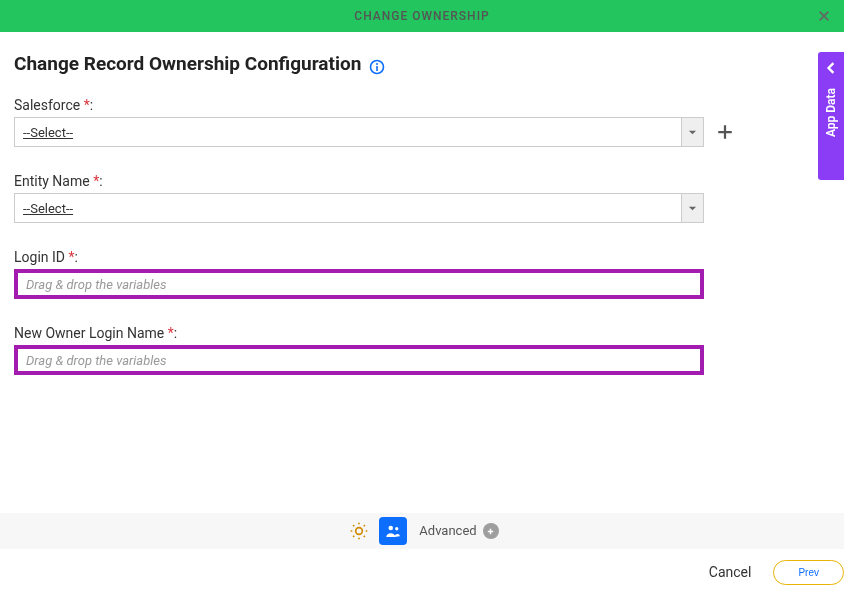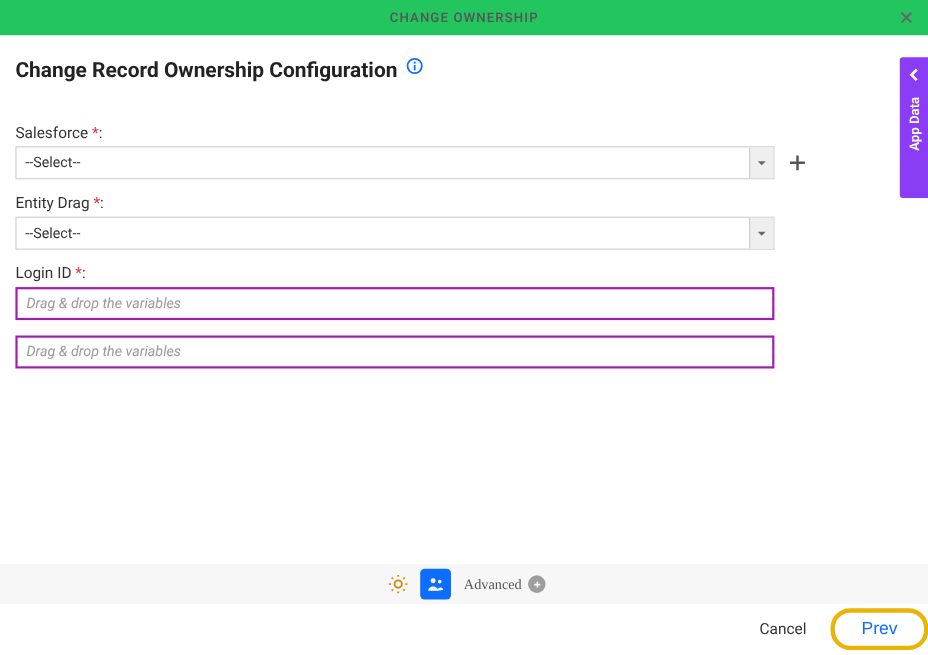--- a/index.html
+++ b/index.html
@@ -45,9 +45,9 @@
   }
   .page-title-row {
     display: flex;
-    align-items: flex-start;
+    align-items: flex-end;
     gap: 8px;
-    margin-bottom: 38px;
+    margin-bottom: 22px;
   }
   .page-title {
     font-size: 19px;

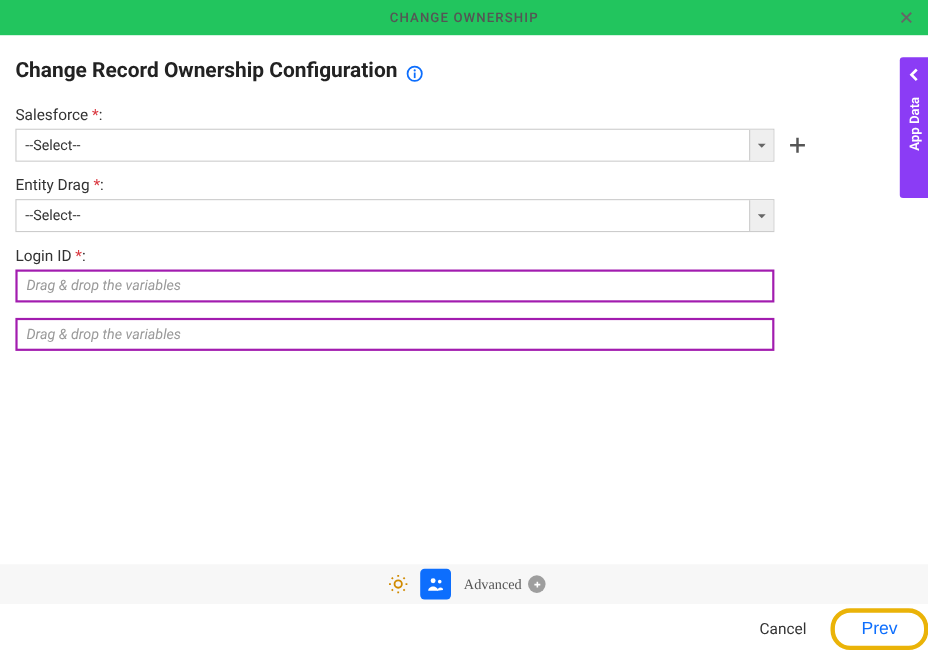--- a/index.html
+++ b/index.html
@@ -60,7 +60,7 @@
     align-items: center;
     cursor: pointer;
   }
-  .field-group { margin-bottom: 14px; }
+  .field-group { margin-bottom: 26px; }
   .field-label {
     font-size: 14px;
     color: #333;

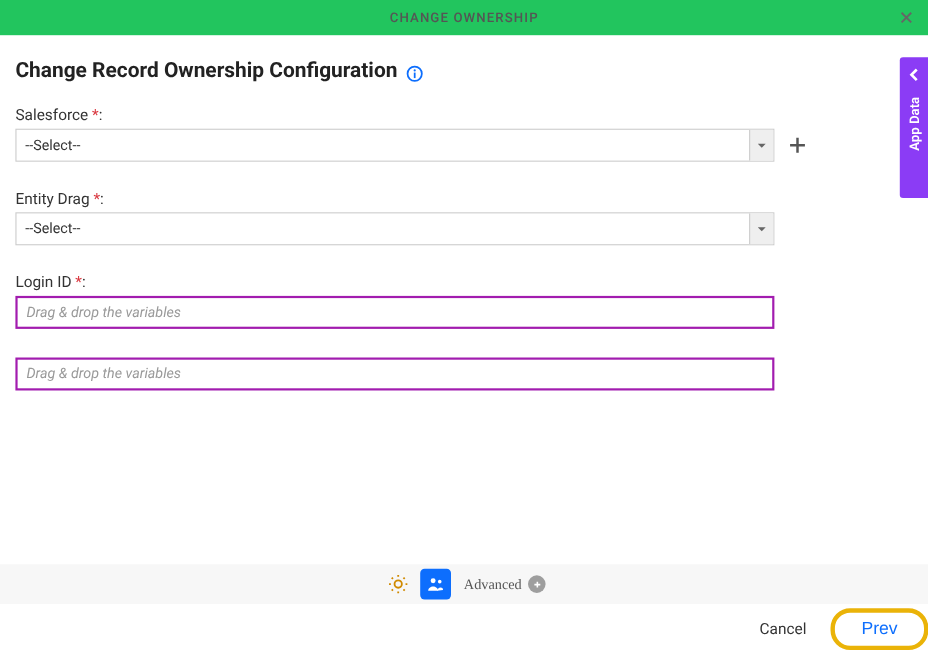--- a/index.html
+++ b/index.html
@@ -91,6 +91,7 @@
     font-size: 13px;
     color: #333;
     cursor: default;
+    text-decoration: underline;
   }
   .select-caret {
     width: 22px;

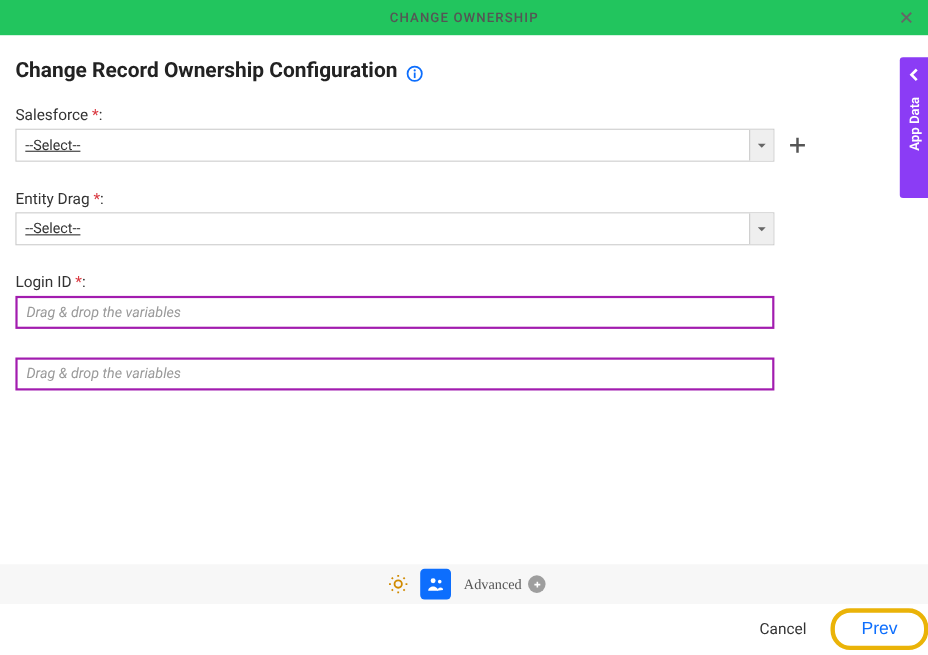--- a/index.html
+++ b/index.html
@@ -278,7 +278,7 @@
 
   <div class="field-group">
     <label class="field-label">
-      <span>Entity Drag</span><span class="required"> *</span><span>:</span>
+      <span>Entity Name</span><span class="required"> *</span><span>:</span>
     </label>
     <div class="select-row">
       <div class="select-wrap full">

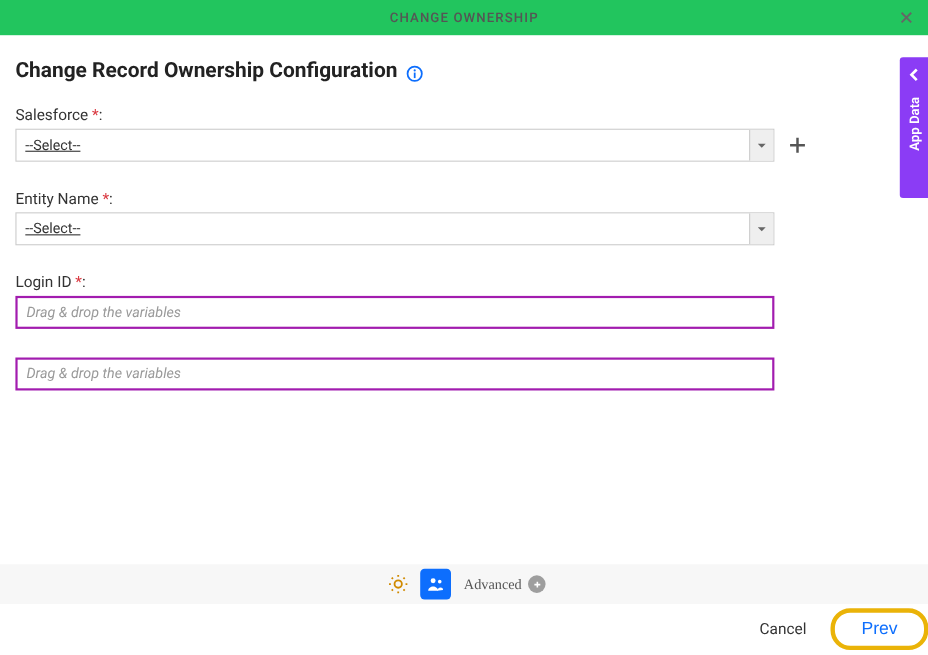--- a/index.html
+++ b/index.html
@@ -115,7 +115,7 @@
   .text-input {
     width: 690px;
     height: 30px;
-    border: 2px solid #a21caf;
+    border: 4px solid #a21caf;
     padding: 0 8px;
     font-size: 13px;
     font-style: italic;

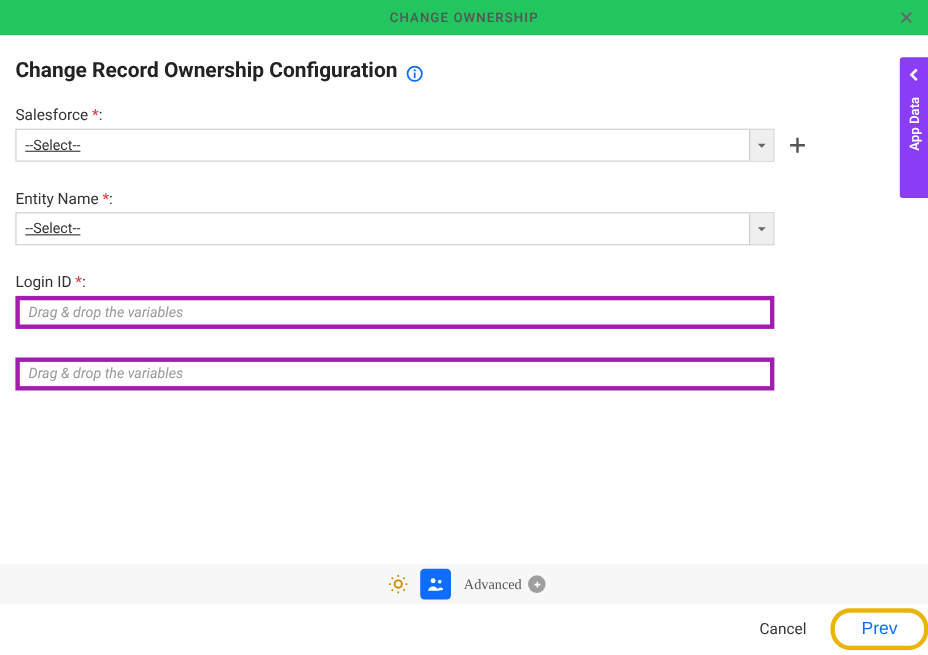--- a/index.html
+++ b/index.html
@@ -300,6 +300,9 @@
   </div>
 
   <div class="field-group">
+    <label class="field-label">
+      <span>New Owner Login Name</span><span class="required"> *</span><span>:</span>
+    </label>
     <input class="text-input" type="text" placeholder="Drag &amp; drop the variables" style="">
   </div>
 </div>

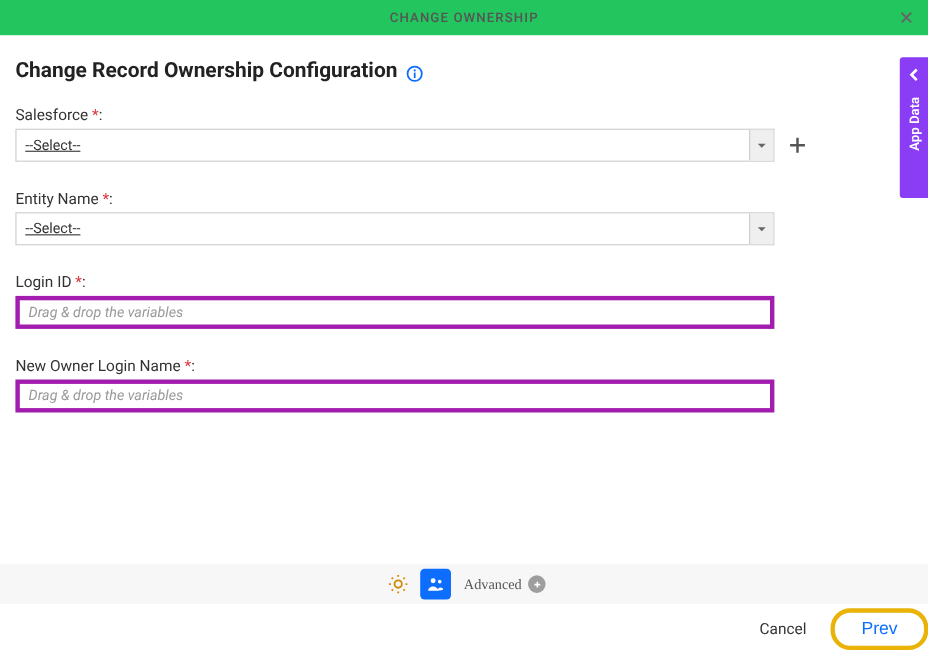--- a/index.html
+++ b/index.html
@@ -182,7 +182,6 @@
     color: #555;
     font-size: 13px;
     cursor: pointer;
-    font-family: Liberation Serif, serif;
   }
   .advanced-plus {
     width: 16px;

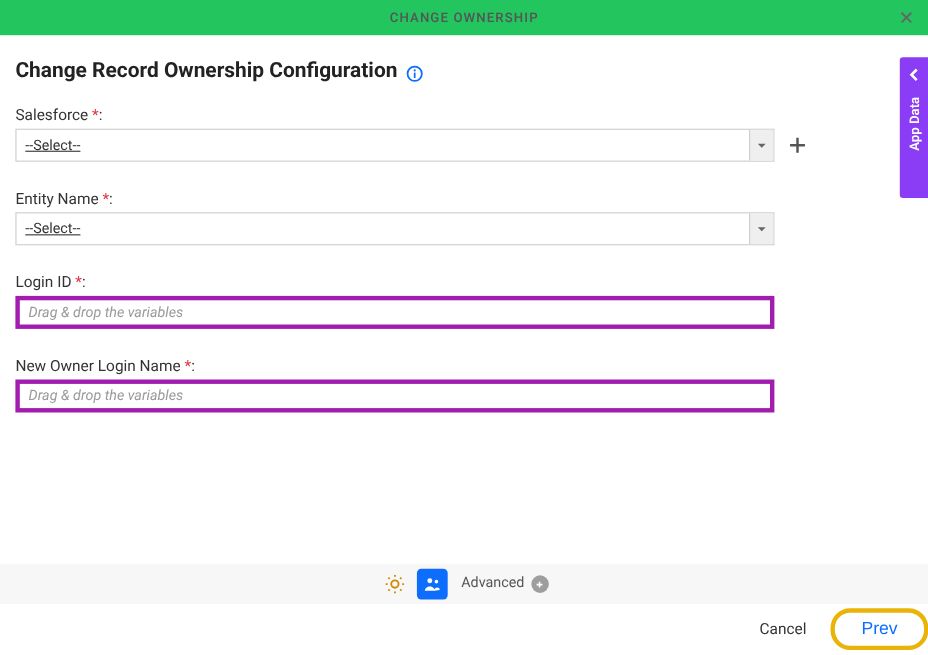--- a/index.html
+++ b/index.html
@@ -210,12 +210,12 @@
     padding: 6px 8px;
   }
   .btn-outline {
-    border: 4px solid #eab308;
+    border: 1px solid #eab308;
     color: #0d6efd;
     background: #fff;
     border-radius: 18px;
     padding: 6px 24px;
-    font-size: 16px;
+    font-size: 10px;
     cursor: pointer;
     font-weight: 500;
   }

